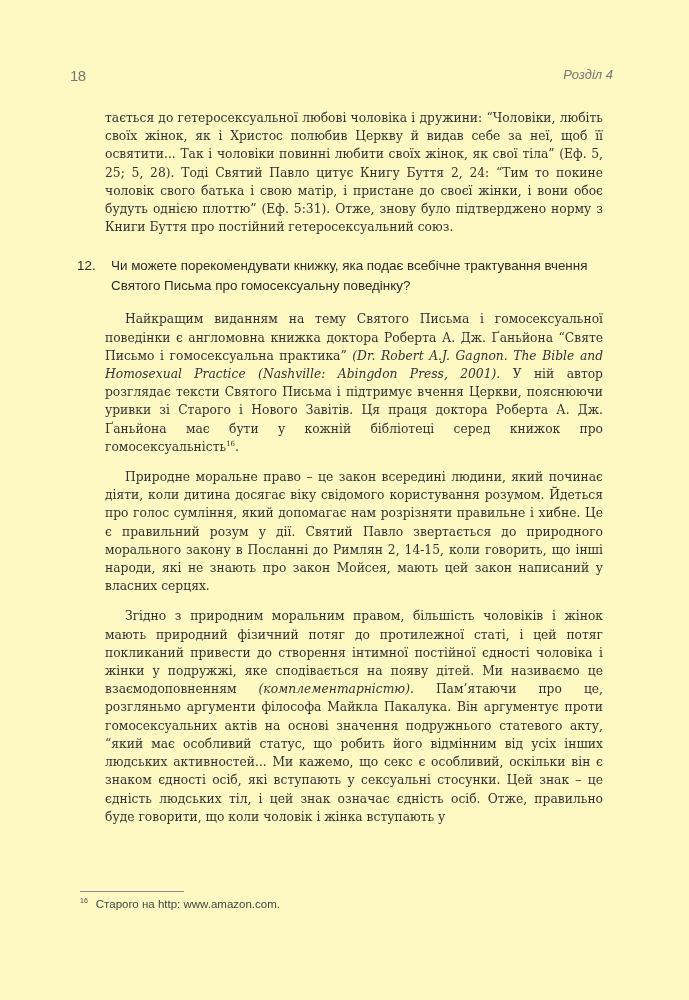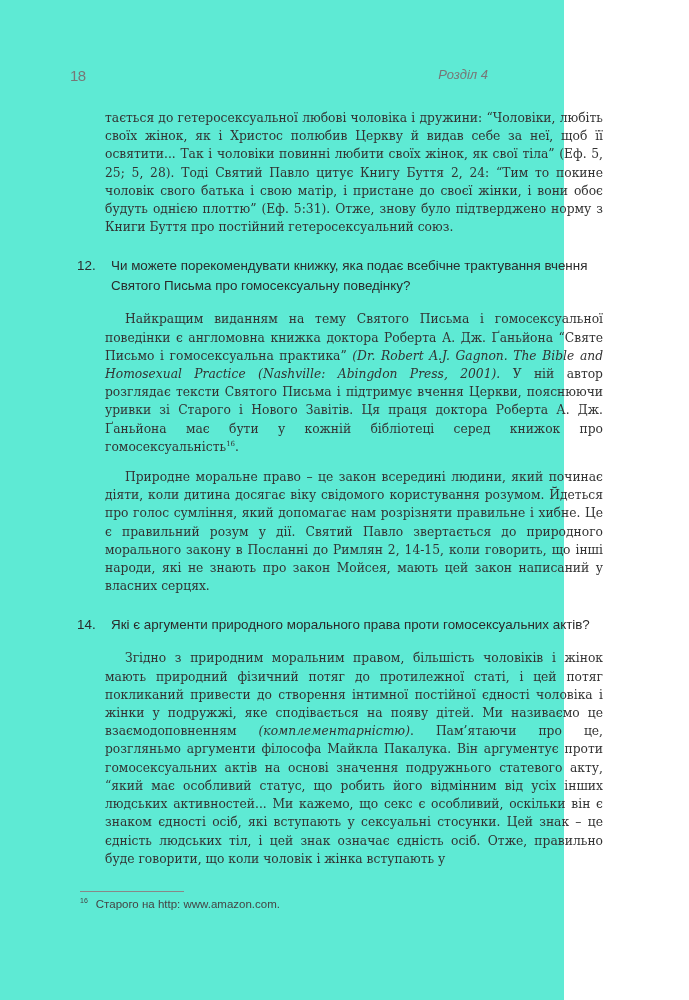--- a/index.html
+++ b/index.html
@@ -4,7 +4,7 @@
 <style>
   html, body { margin: 0; padding: 0; background: #ffffff; }
   body { width: 689px; height: 1000px; position: relative; overflow: hidden; color: #2a2a2a; }
-  .page { position: absolute; left: 0; top: 0; width: 564px; height: 1000px; background: #5eead4; }
+  .page { position: absolute; left: 0; top: 0; width: 689px; height: 1000px; background: #fef9c3; }
   .running-head { position: absolute; top: 67px; left: 70px; right: 76px; height: 20px;
     font-family: "Liberation Sans", sans-serif; font-size: 15px; color: #777; font-stretch: condensed; }
   .page-num { position: absolute; left: 0; top: 0; letter-spacing: -0.5px; }

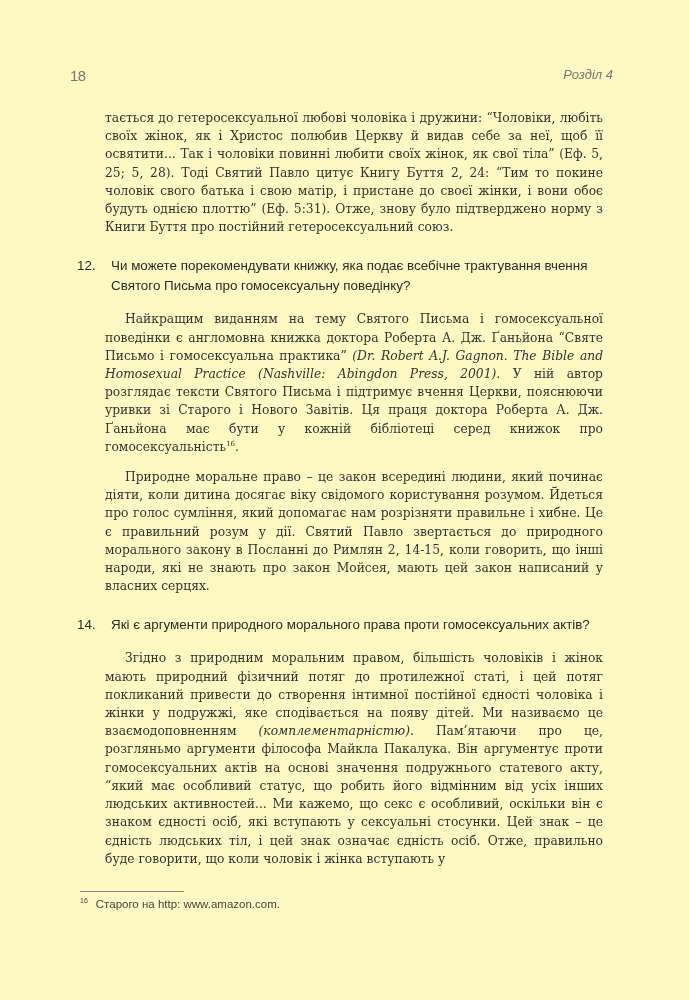--- a/index.html
+++ b/index.html
@@ -40,7 +40,6 @@
 
     <p class="para">Природне моральне право – це закон всередині людини, який починає діяти, коли дитина досягає віку свідомого користування розумом. Йдеться про голос сумління, який допомагає нам розрізняти правильне і хибне. Це є правильний розум у дії. Святий Павло звертається до природного морального закону в Посланні до Римлян 2, 14-15, коли говорить, що інші народи, які не знають про закон Мойсея, мають цей закон написаний у власних серцях.</p>
 
-    <div class="q"><span class="num">14.</span><span>Які є аргументи природного морального права проти гомосексуальних актів?</span></div>
     <p class="para"><span>Згідно з природним моральним правом, більшість чоловіків і жінок мають природний фізичний потяг до протилежної статі, і цей потяг покликаний привести до створення інтимної постійної єдності чоловіка і жінки у подружжі, яке сподівається на появу дітей. Ми називаємо це взаємодоповненням </span><span class="it">(комплементарністю)</span><span>. Пам’ятаючи про це, розгляньмо аргументи філософа Майкла Пакалука. Він аргументує проти гомосексуальних актів на основі значення подружнього статевого акту, “який має особливий статус, що робить його відмінним від усіх інших людських активностей... Ми кажемо, що секс є особливий, оскільки він є знаком єдності осіб, які вступають у сексуальні стосунки. Цей знак – це єдність людських тіл, і цей знак означає єдність осіб. Отже, правильно буде говорити, що коли чоловік і жінка вступають у</span></p>
   </div>
 

